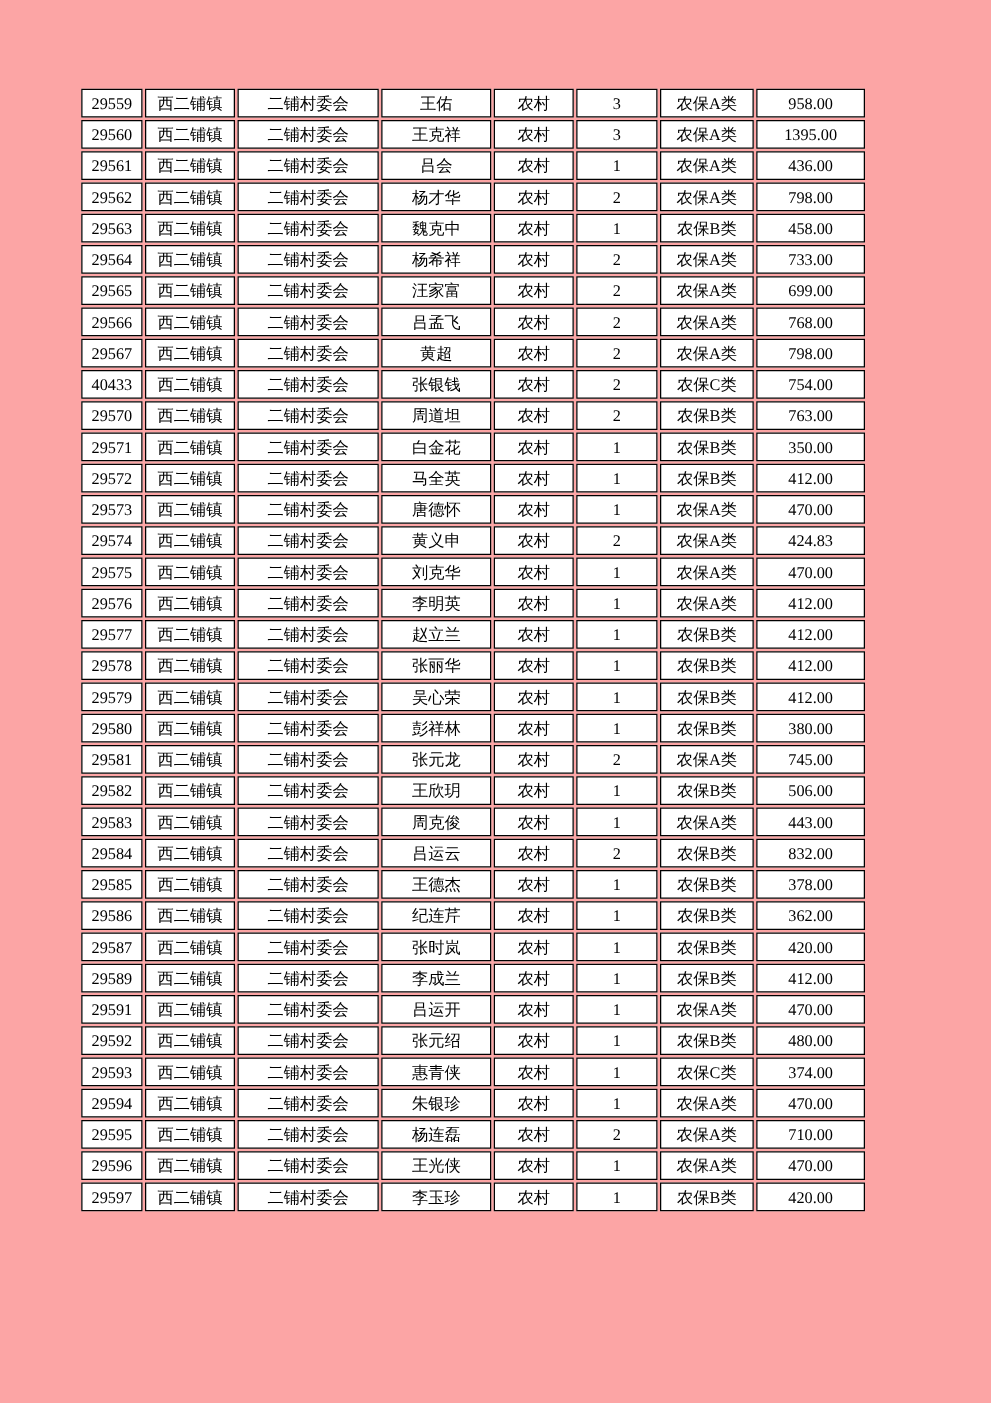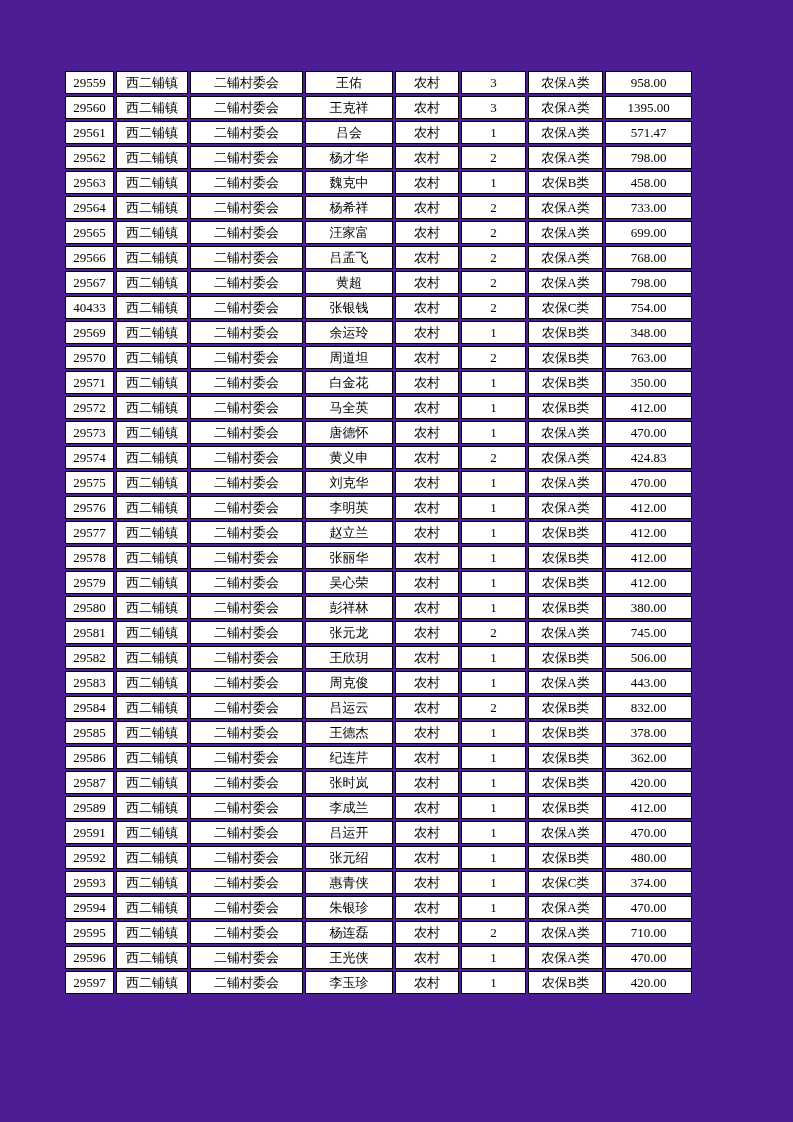--- a/index.html
+++ b/index.html
@@ -21,7 +21,7 @@
     top: 0;
     width: 793px;
     height: 1122px;
-    background: #4c1d95;
+    background: #fca5a5;
   }
   table.roster {
     position: absolute;

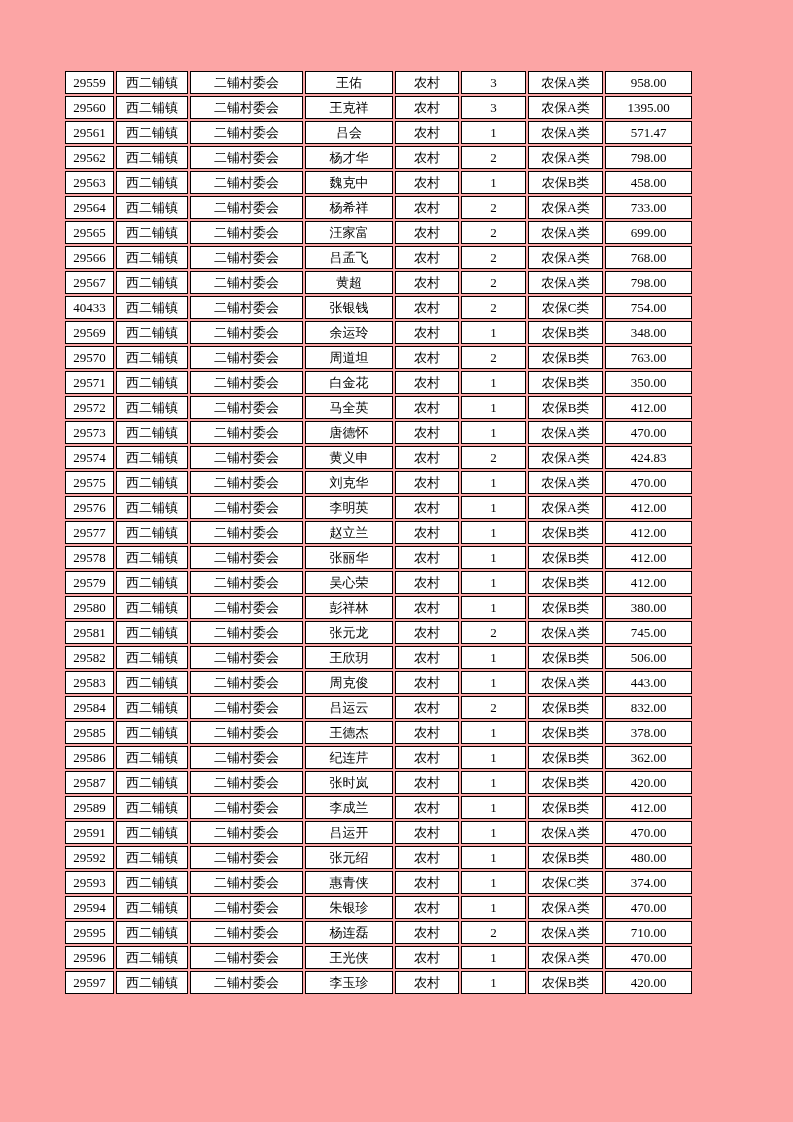--- a/index.html
+++ b/index.html
@@ -98,7 +98,7 @@
           <td>农村</td>
           <td>1</td>
           <td>农保A类</td>
-          <td>571.47</td>
+          <td>436.00</td>
         </tr>
         <tr>
           <td>29562</td>

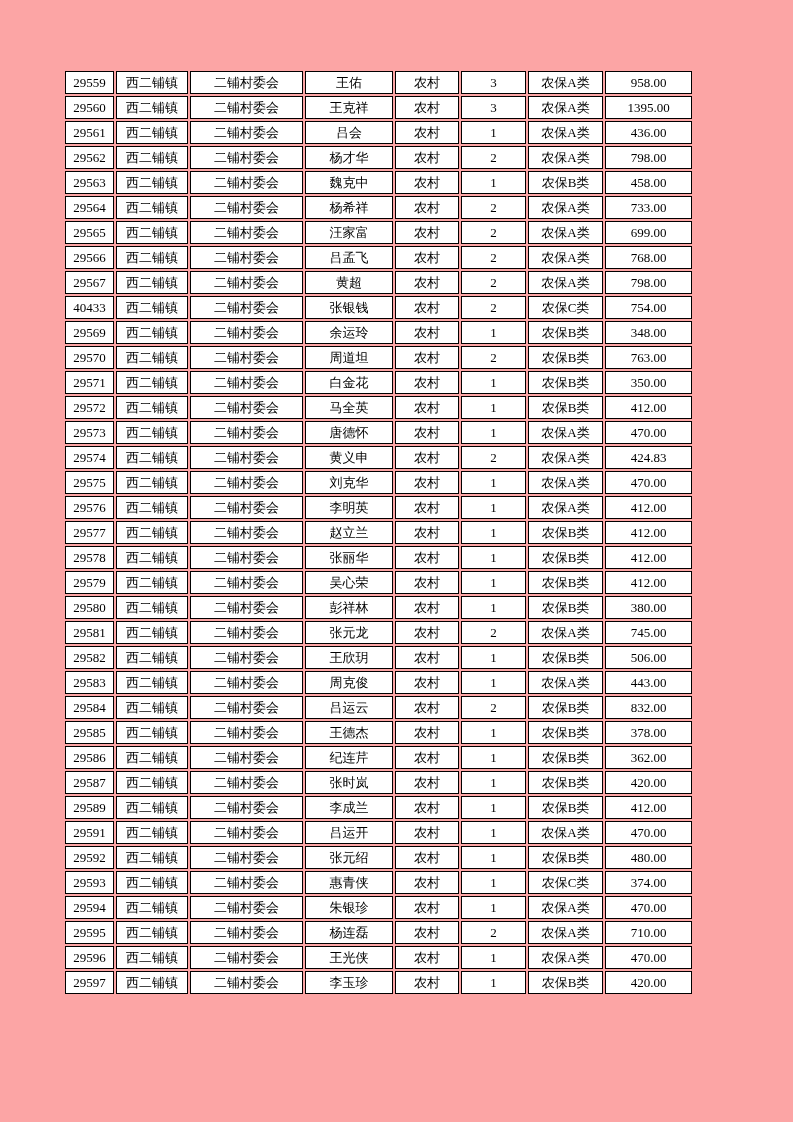--- a/index.html
+++ b/index.html
@@ -171,16 +171,6 @@
           <td>754.00</td>
         </tr>
         <tr>
-          <td>29569</td>
-          <td>西二铺镇</td>
-          <td>二铺村委会</td>
-          <td>余运玲</td>
-          <td>农村</td>
-          <td>1</td>
-          <td>农保B类</td>
-          <td>348.00</td>
-        </tr>
-        <tr>
           <td>29570</td>
           <td>西二铺镇</td>
           <td>二铺村委会</td>

